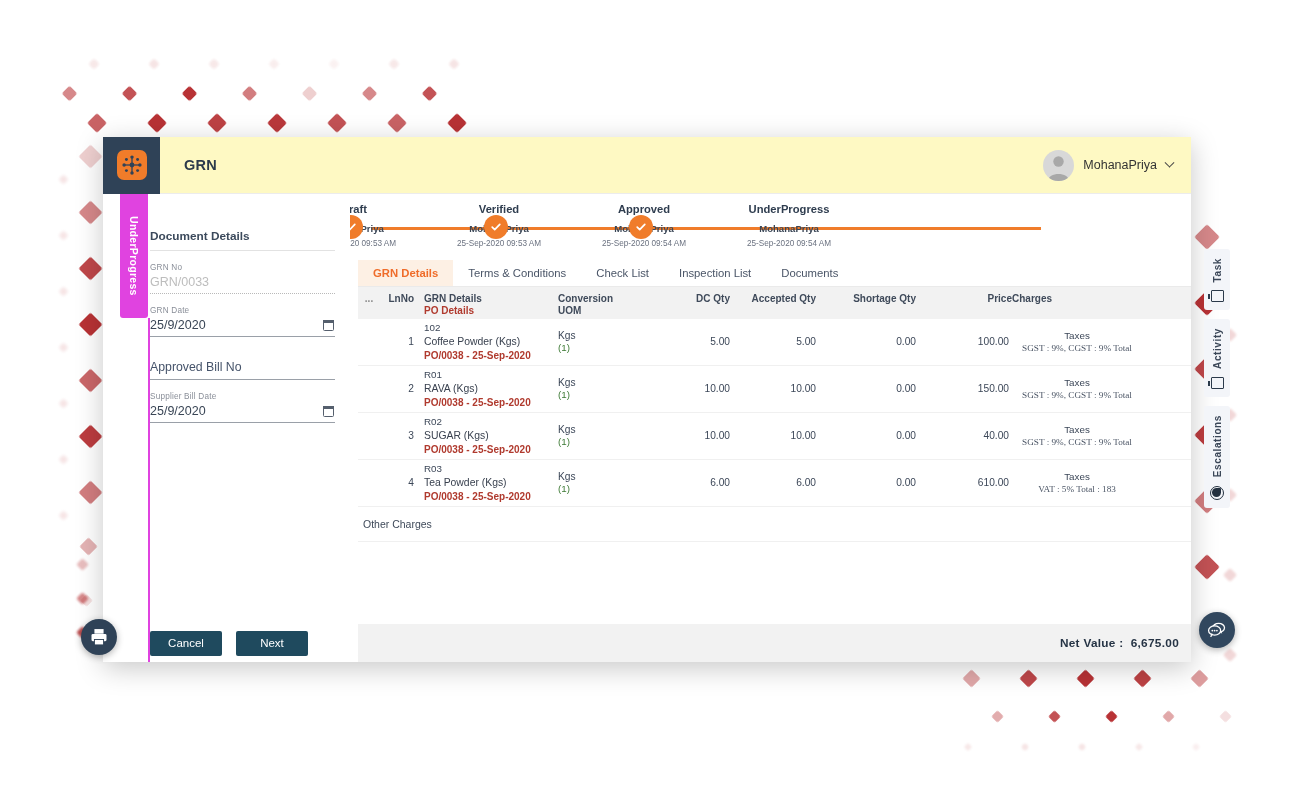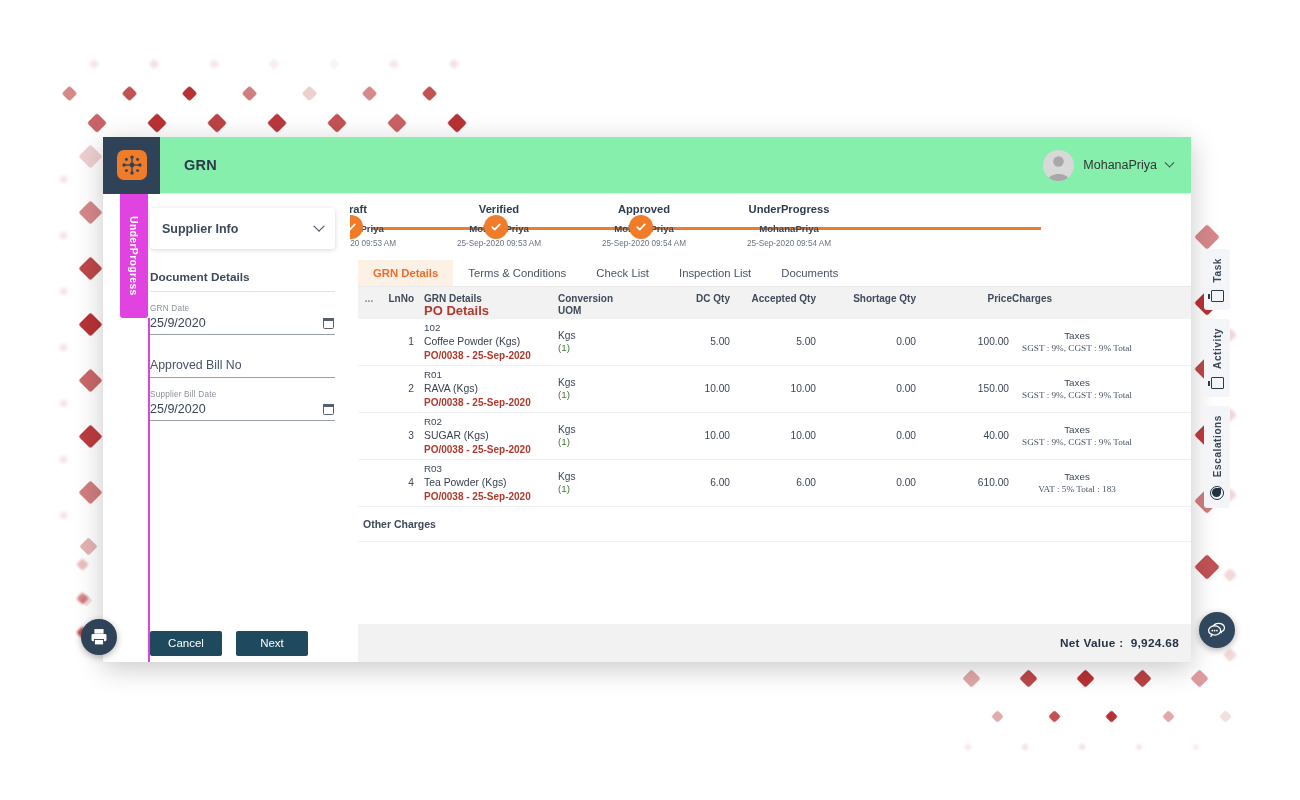--- a/index.html
+++ b/index.html
@@ -25,7 +25,7 @@
   
   #app-header {
     position: relative; height: 57px; width: 100%;
-    background: #86efac; display: flex; align-items: center;
+    background: #fef9c3; display: flex; align-items: center;
     border-bottom: 1px solid #ececec;
   }
   #logo-tile {

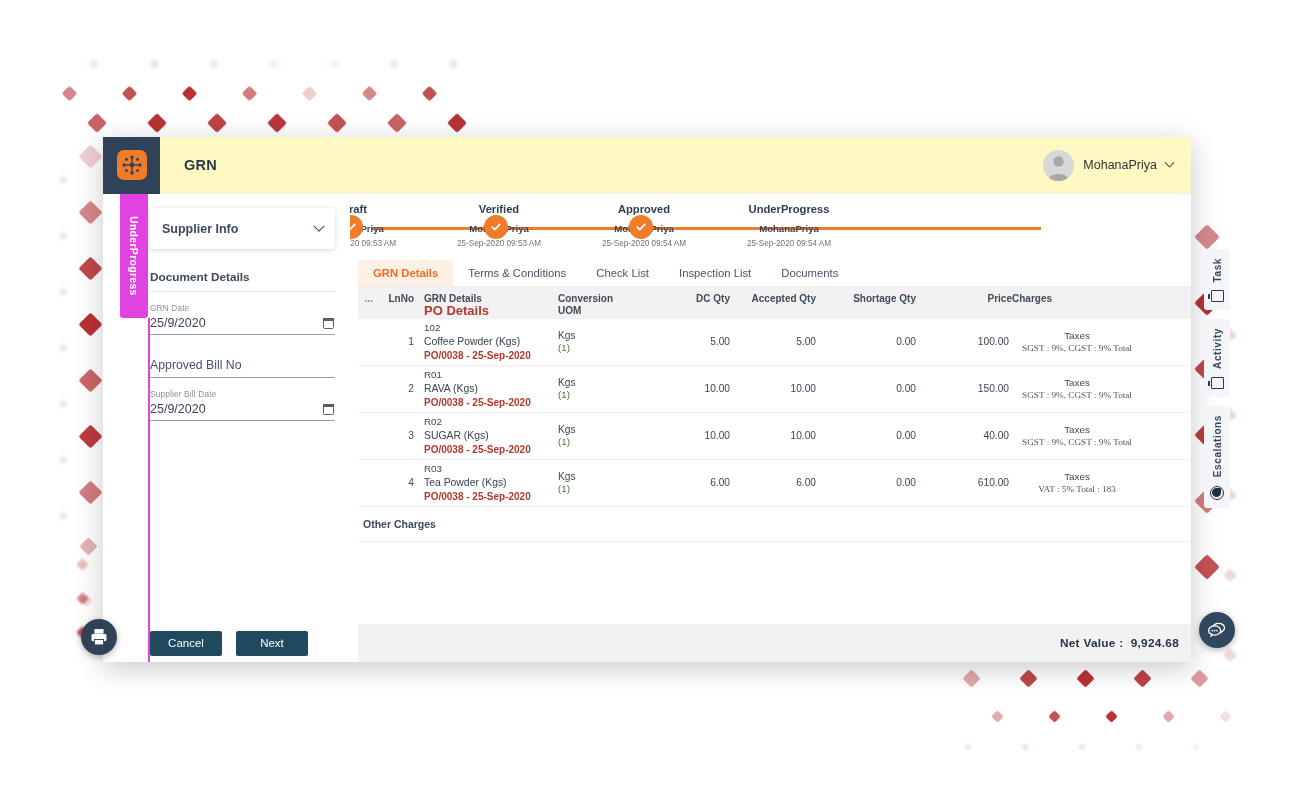--- a/index.html
+++ b/index.html
@@ -355,10 +355,6 @@
     <div id="status-line"></div>
 
     <div id="left-col">
-      <div id="supplier-select">
-        <span class="lbl">Supplier Info</span>
-        <span class="chev"></span>
-      </div>
       <div id="doc-details-title">Document Details</div>
 
 

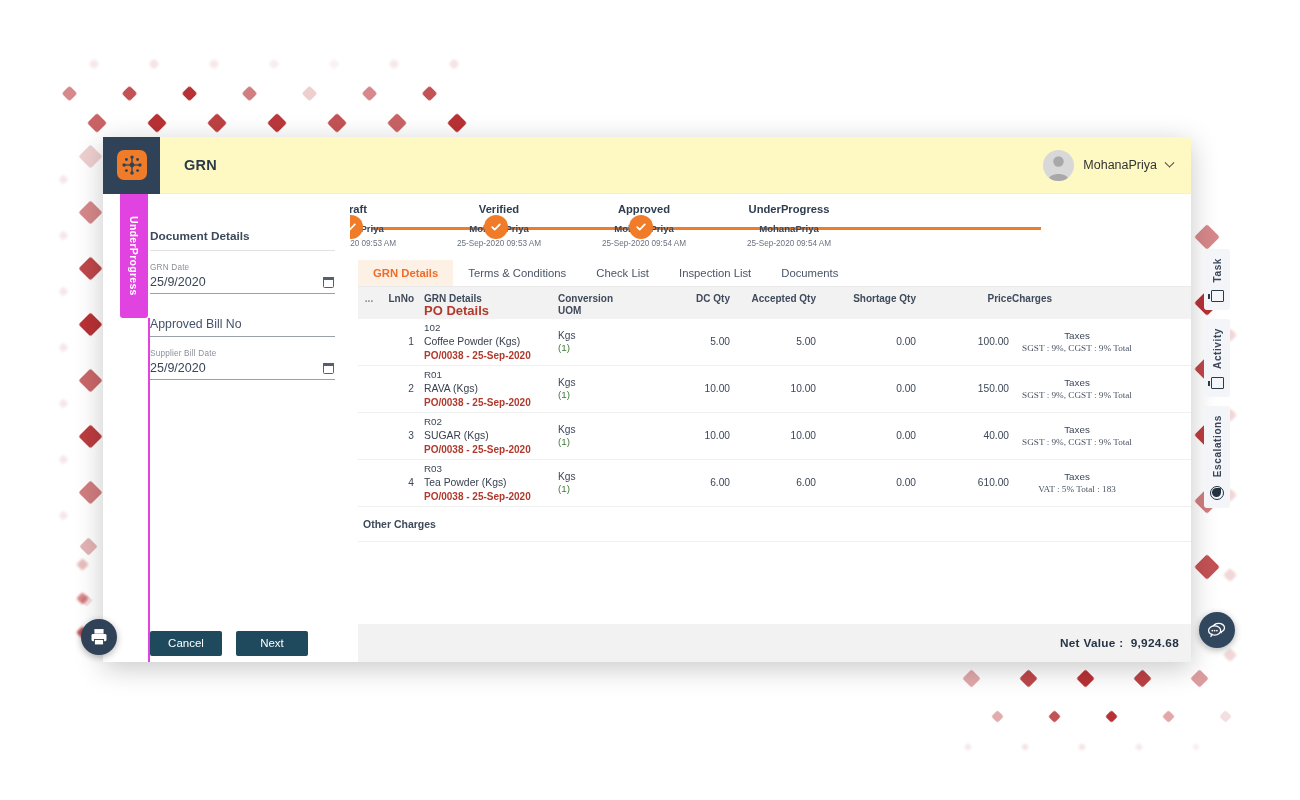--- a/index.html
+++ b/index.html
@@ -357,6 +357,11 @@
     <div id="left-col">
       <div id="doc-details-title">Document Details</div>
 
+      <div class="field">
+        <div class="flabel">GRN No</div>
+        <div class="fval placeholder">GRN/0033</div>
+        <div class="uline dotted"></div>
+      </div>
 
       <div class="field">
         <div class="flabel">GRN Date</div>

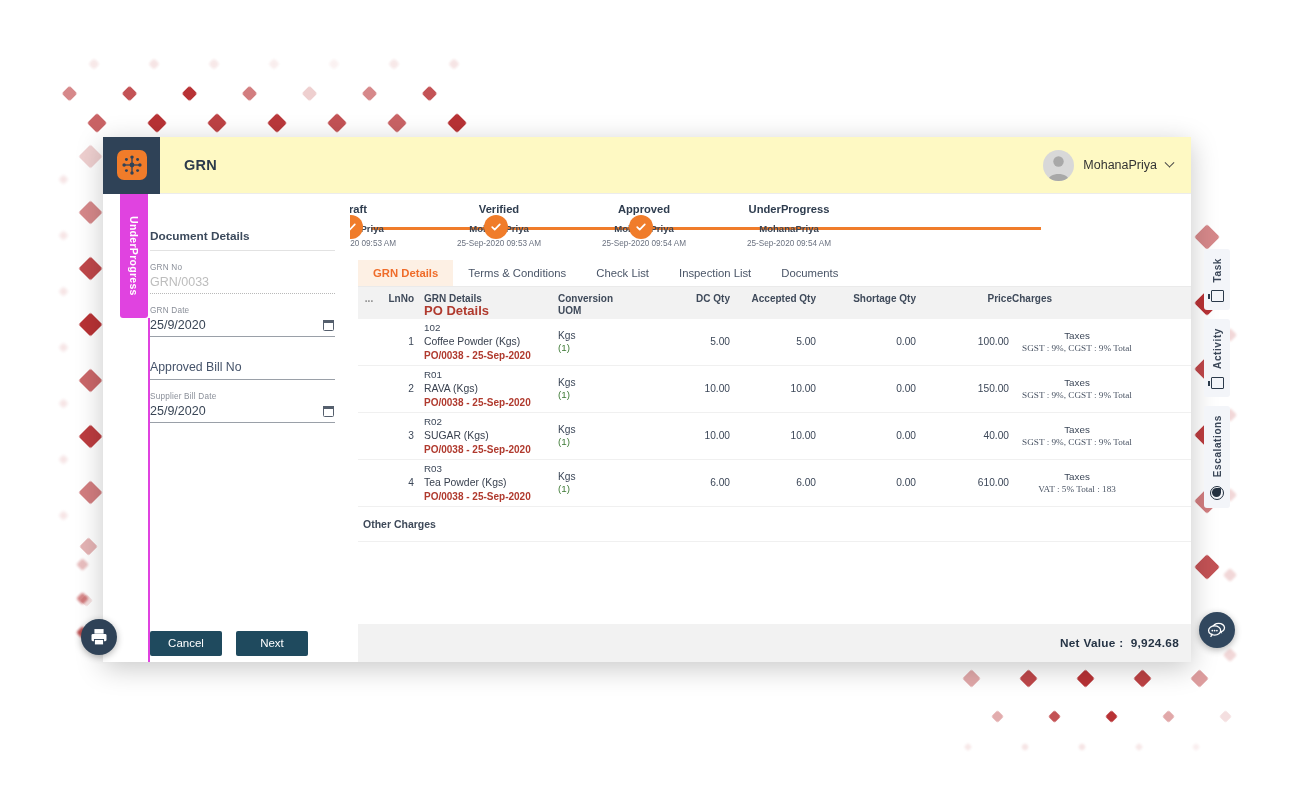--- a/index.html
+++ b/index.html
@@ -152,7 +152,7 @@
   .c-dots   { width: 22px; text-align: center; color:#8a8a8a !important; font-weight:bold; }
   .c-lnno   { width: 34px; text-align: right; }
   .c-grn    { width: 140px; padding-left: 10px; }
-  .c-grn .sub { color: #b03a2e; font-size: 13px; font-weight: bold; }
+  .c-grn .sub { color: #b03a2e; font-size: 10px; font-weight: bold; }
   .c-uom    { width: 100px; padding-left: 4px; }
   .c-dcqty  { width: 76px; text-align: right; }
   .c-accept { width: 86px; text-align: right; }

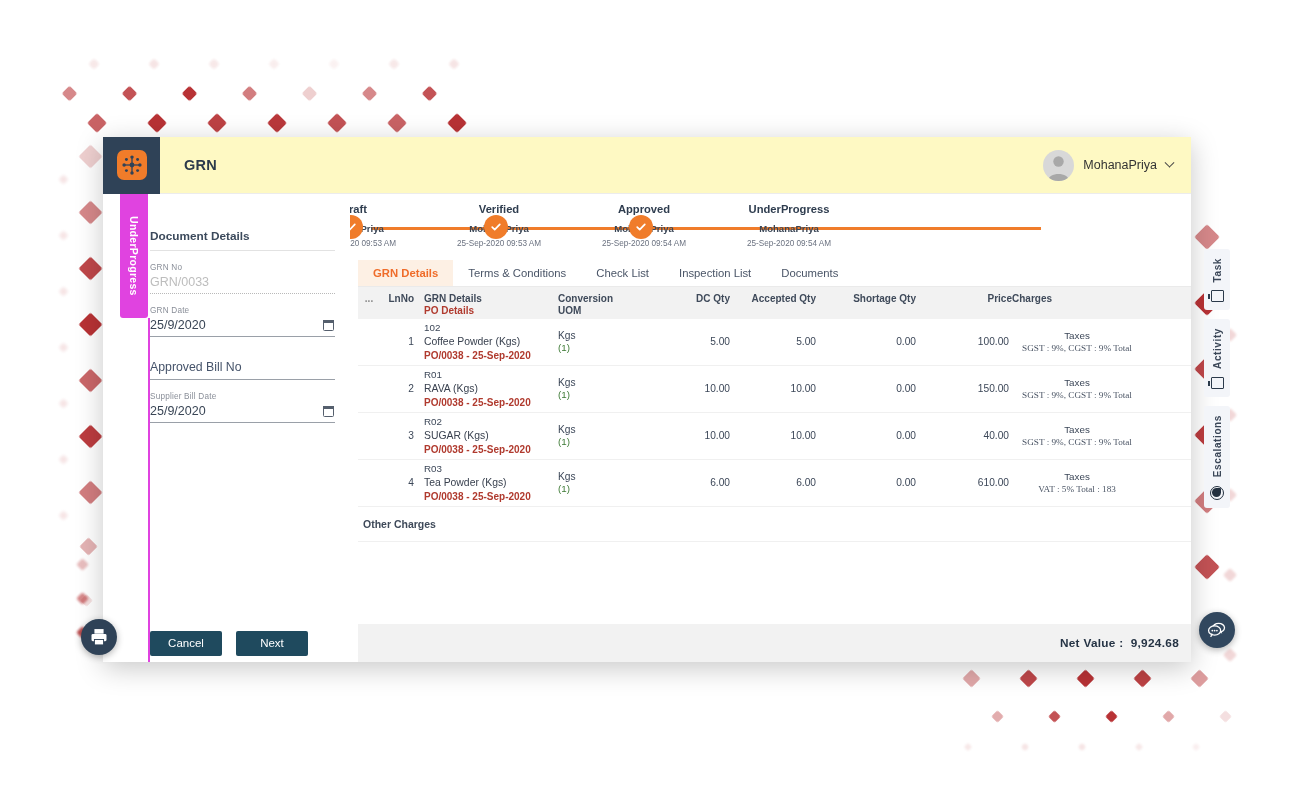--- a/index.html
+++ b/index.html
@@ -180,7 +180,7 @@
   .row .c-price { padding-right: 3px; }
 
   #other-charges {
-    font-size: 10.5px; font-weight: bold; color: #3f4a5a; padding: 11px 0 11px 5px;
+    font-size: 10.5px; font-weight: normal; color: #3f4a5a; padding: 11px 0 11px 5px;
     border-bottom: 1px solid #f0f0f0; background:#fff;
   }
 

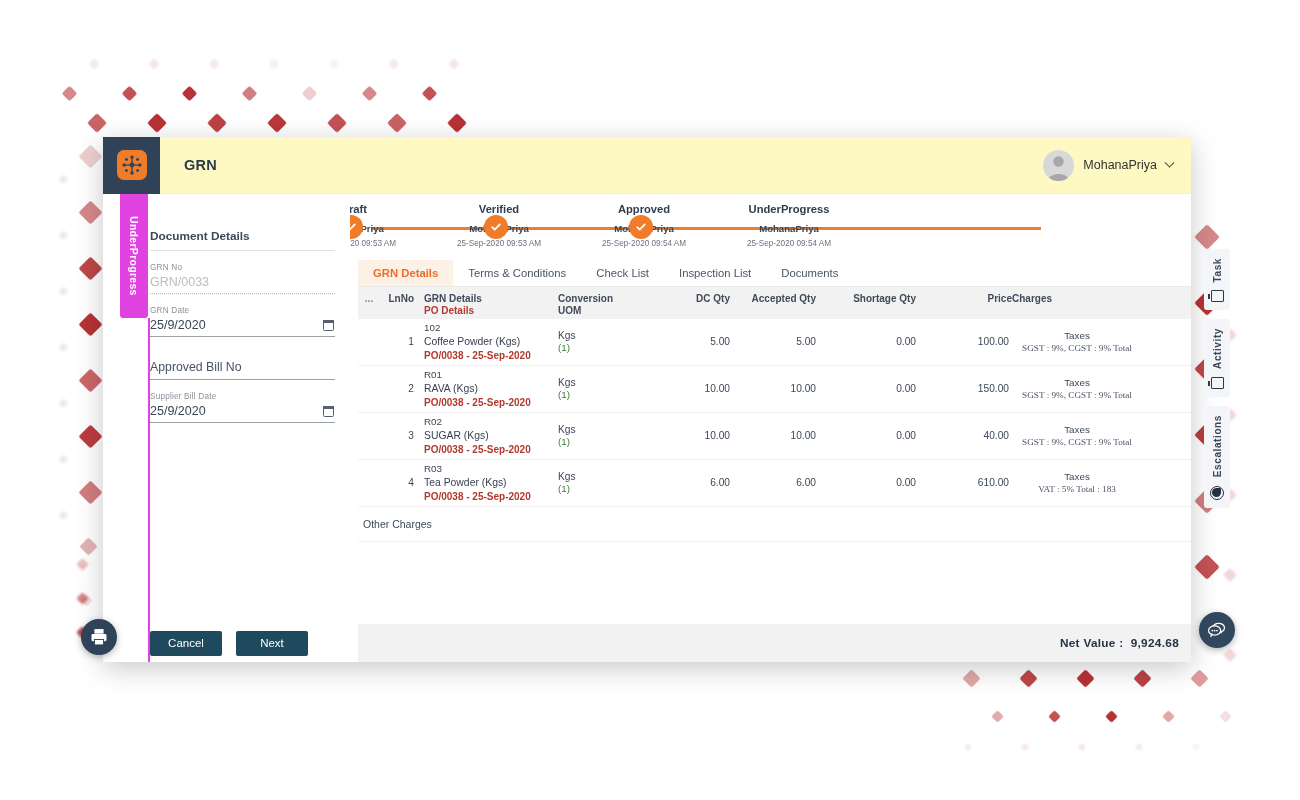--- a/index.html
+++ b/index.html
@@ -561,7 +561,7 @@
       <div id="footer-right">
         <span id="net-value">
           <span>Net Value  :</span>
-          &nbsp;<span>9,924.68</span>
+          &nbsp;<span>6,675.00</span>
         </span>
       </div>
     </div>

